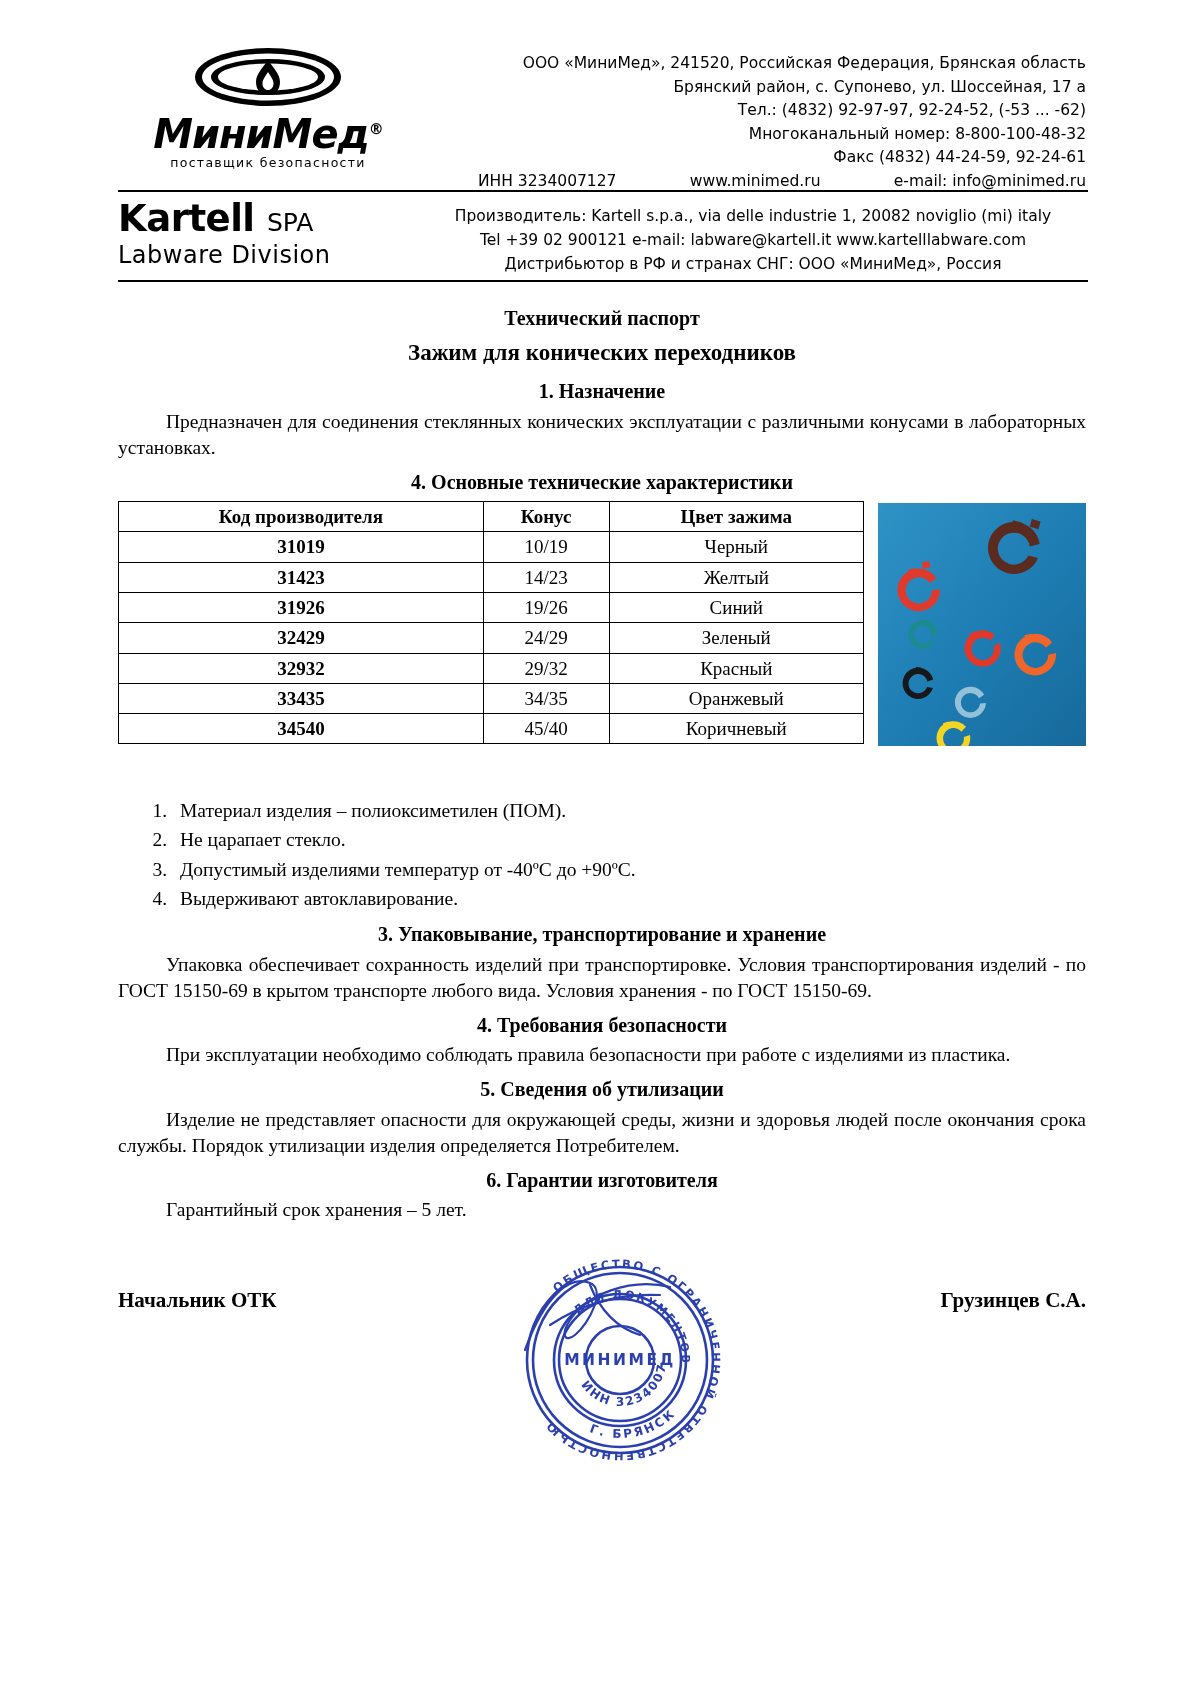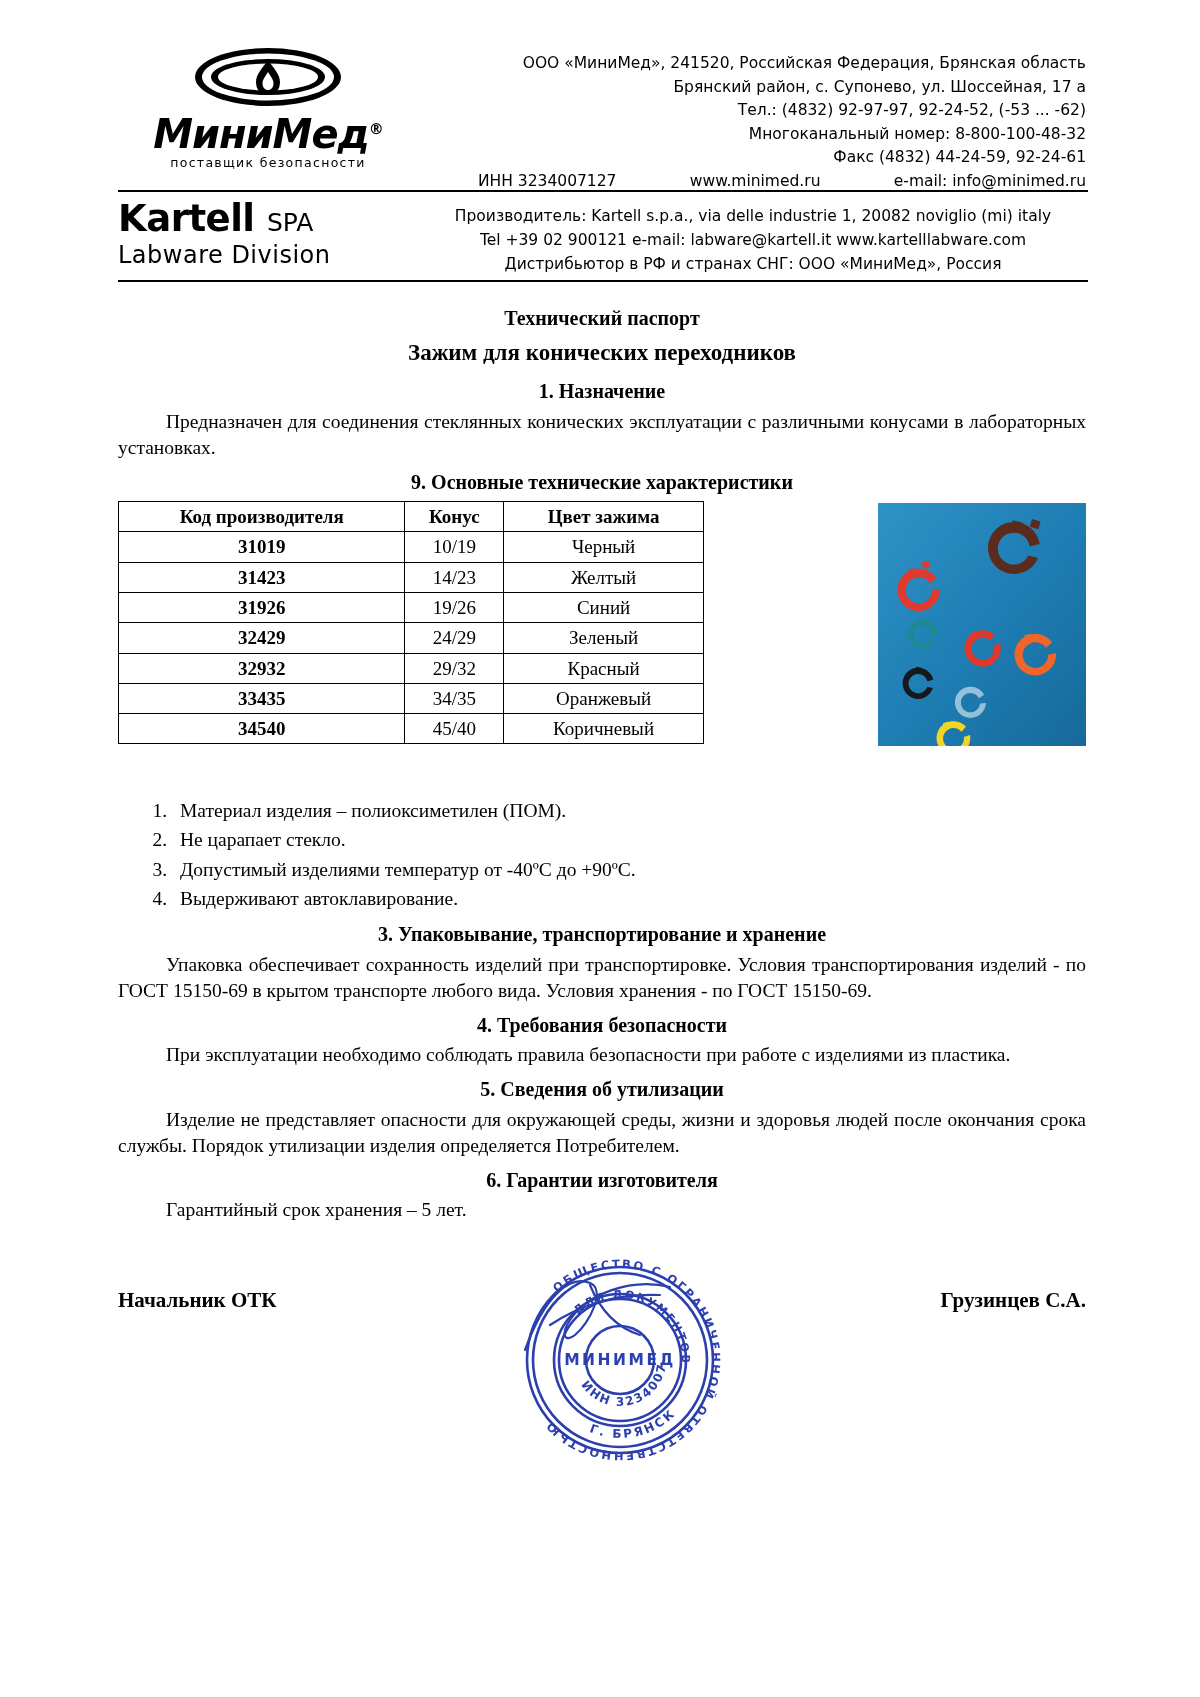--- a/index.html
+++ b/index.html
@@ -286,7 +286,7 @@
     <div class="section-heading">1.  Назначение</div>
     <p class="para">Предназначен для соединения стеклянных конических эксплуатации с различными конусами в лабораторных установках.</p>
 
-    <div class="section-heading">9.  Основные технические характеристики</div>
+    <div class="section-heading">4.  Основные технические характеристики</div>
 
     <div class="table-block">
       <table class="specs">

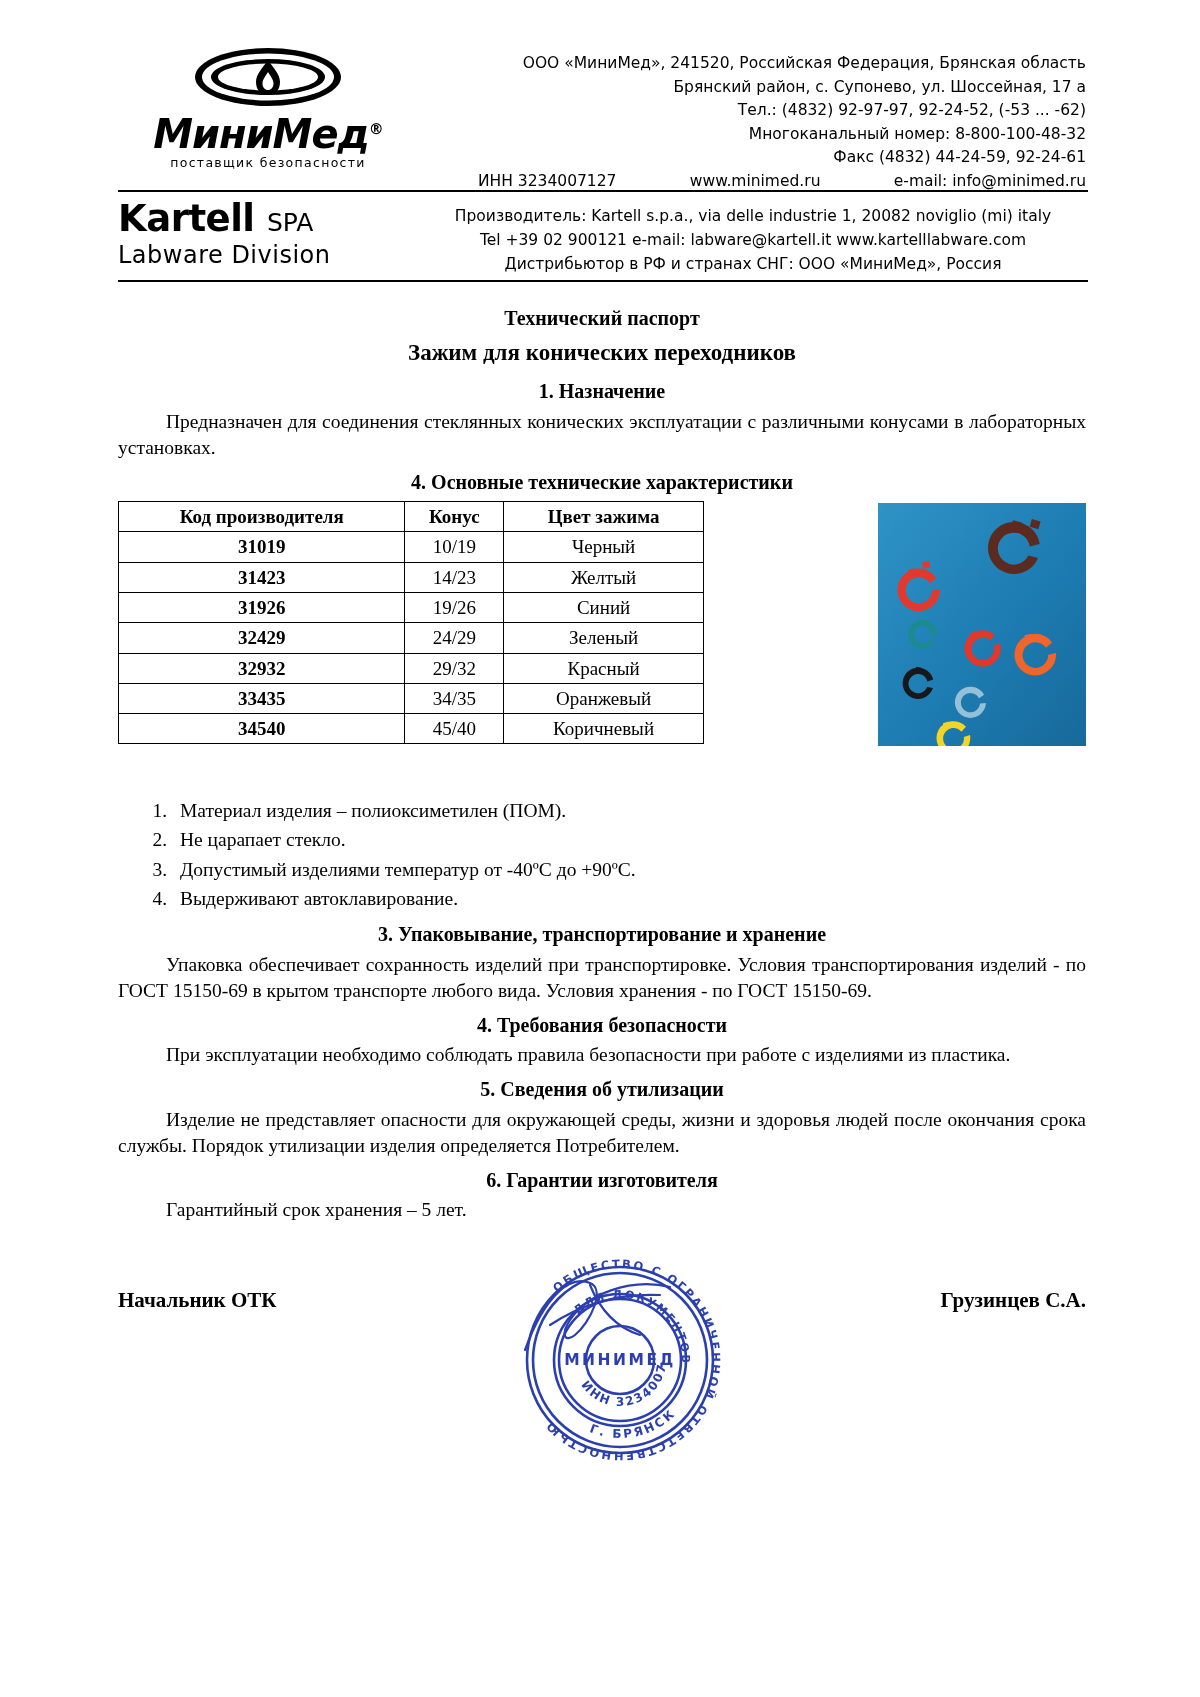--- a/index.html
+++ b/index.html
@@ -164,7 +164,7 @@
   }
   table.specs {
     border-collapse: collapse;
-    width: 586px;
+    width: 746px;
     font-size: 19px;
   }
   table.specs th, table.specs td {

